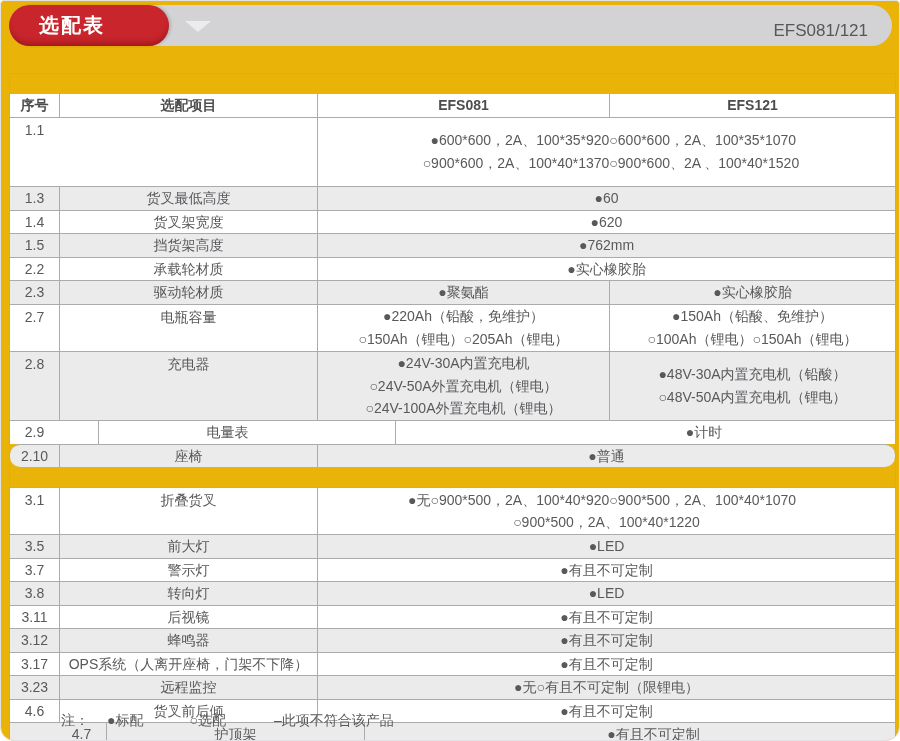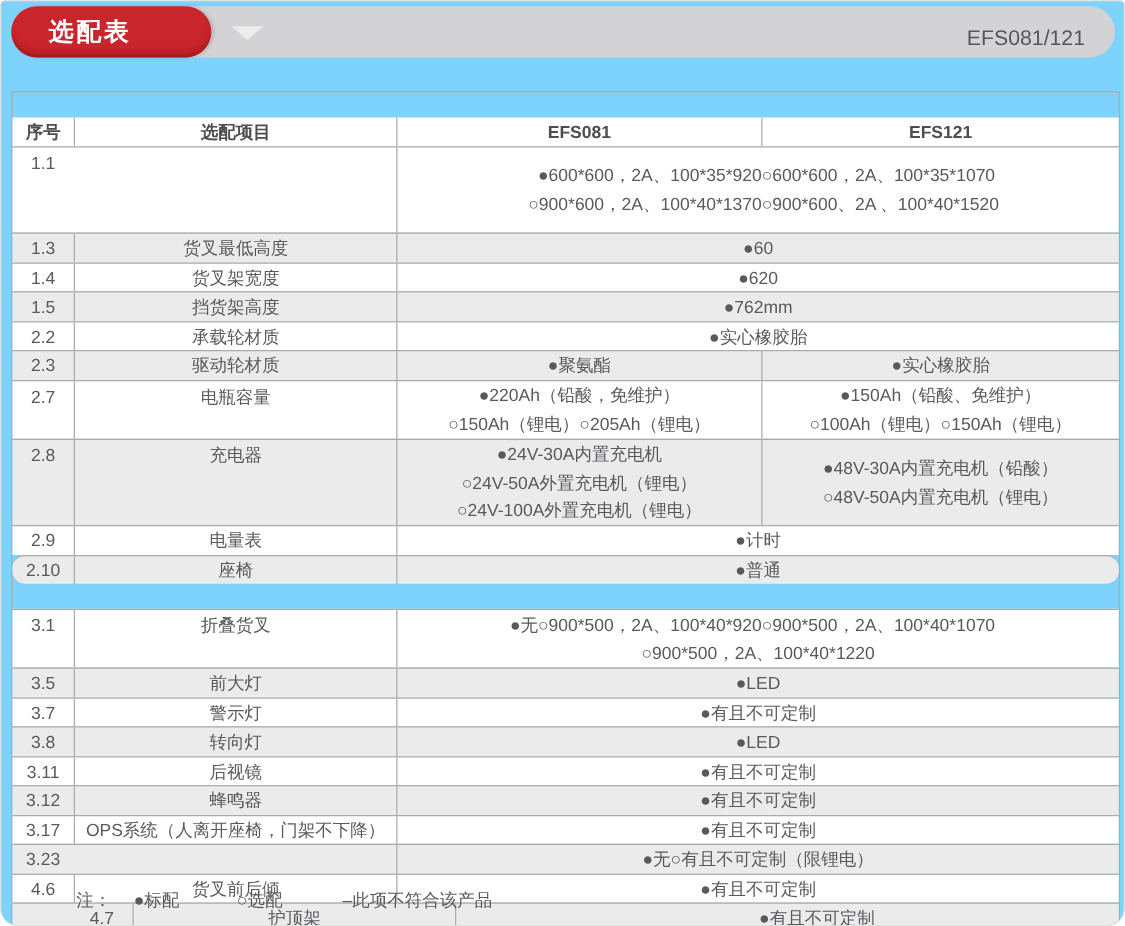--- a/index.html
+++ b/index.html
@@ -24,7 +24,7 @@
     border:1px solid #e2e2e4;
     border-radius:4px 4px 14px 14px;
     overflow:hidden;
-    background:#7dd3fc;
+    background:#eab308;
   }
   
   .banner{

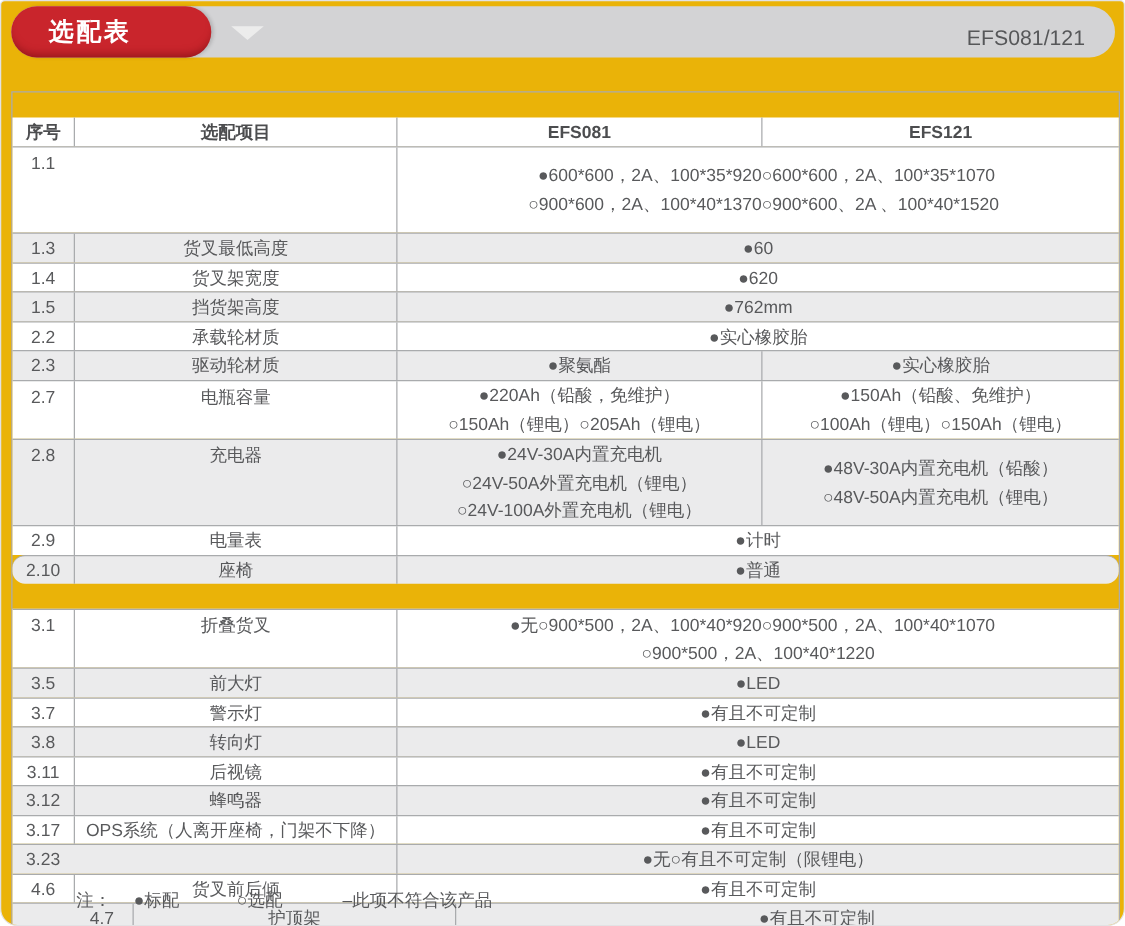--- a/index.html
+++ b/index.html
@@ -189,7 +189,7 @@
             <div class="">○48V-50A内置充电机（锂电）</div>
           </div>
         </div>
-        <div class="t-row" style="min-height: 22.5px;">
+        <div class="t-row" style="min-height: 22.5px; gap: 39px;">
           <div class="cell c-no">2.9</div>
           <div class="cell c-item">电量表</div>
           <div class="cell c-merged">●计时</div>

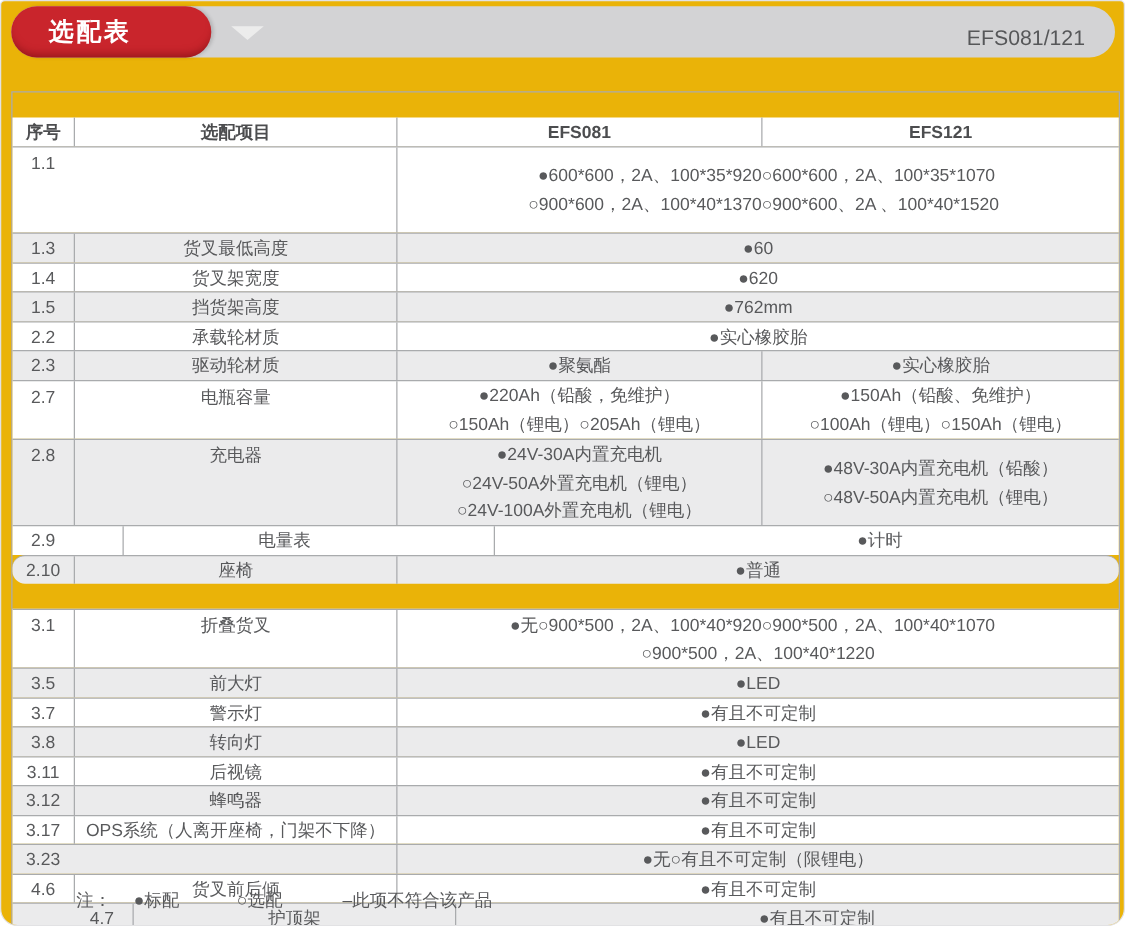--- a/index.html
+++ b/index.html
@@ -242,6 +242,7 @@
         </div>
         <div class="t-row shaded" style="min-height: 22.5px;">
           <div class="cell c-no">3.23</div>
+          <div class="cell c-item">远程监控</div>
           <div class="cell c-merged">●无○有且不可定制（限锂电）</div>
         </div>
         <div class="t-row" style="min-height: 22.5px;">

